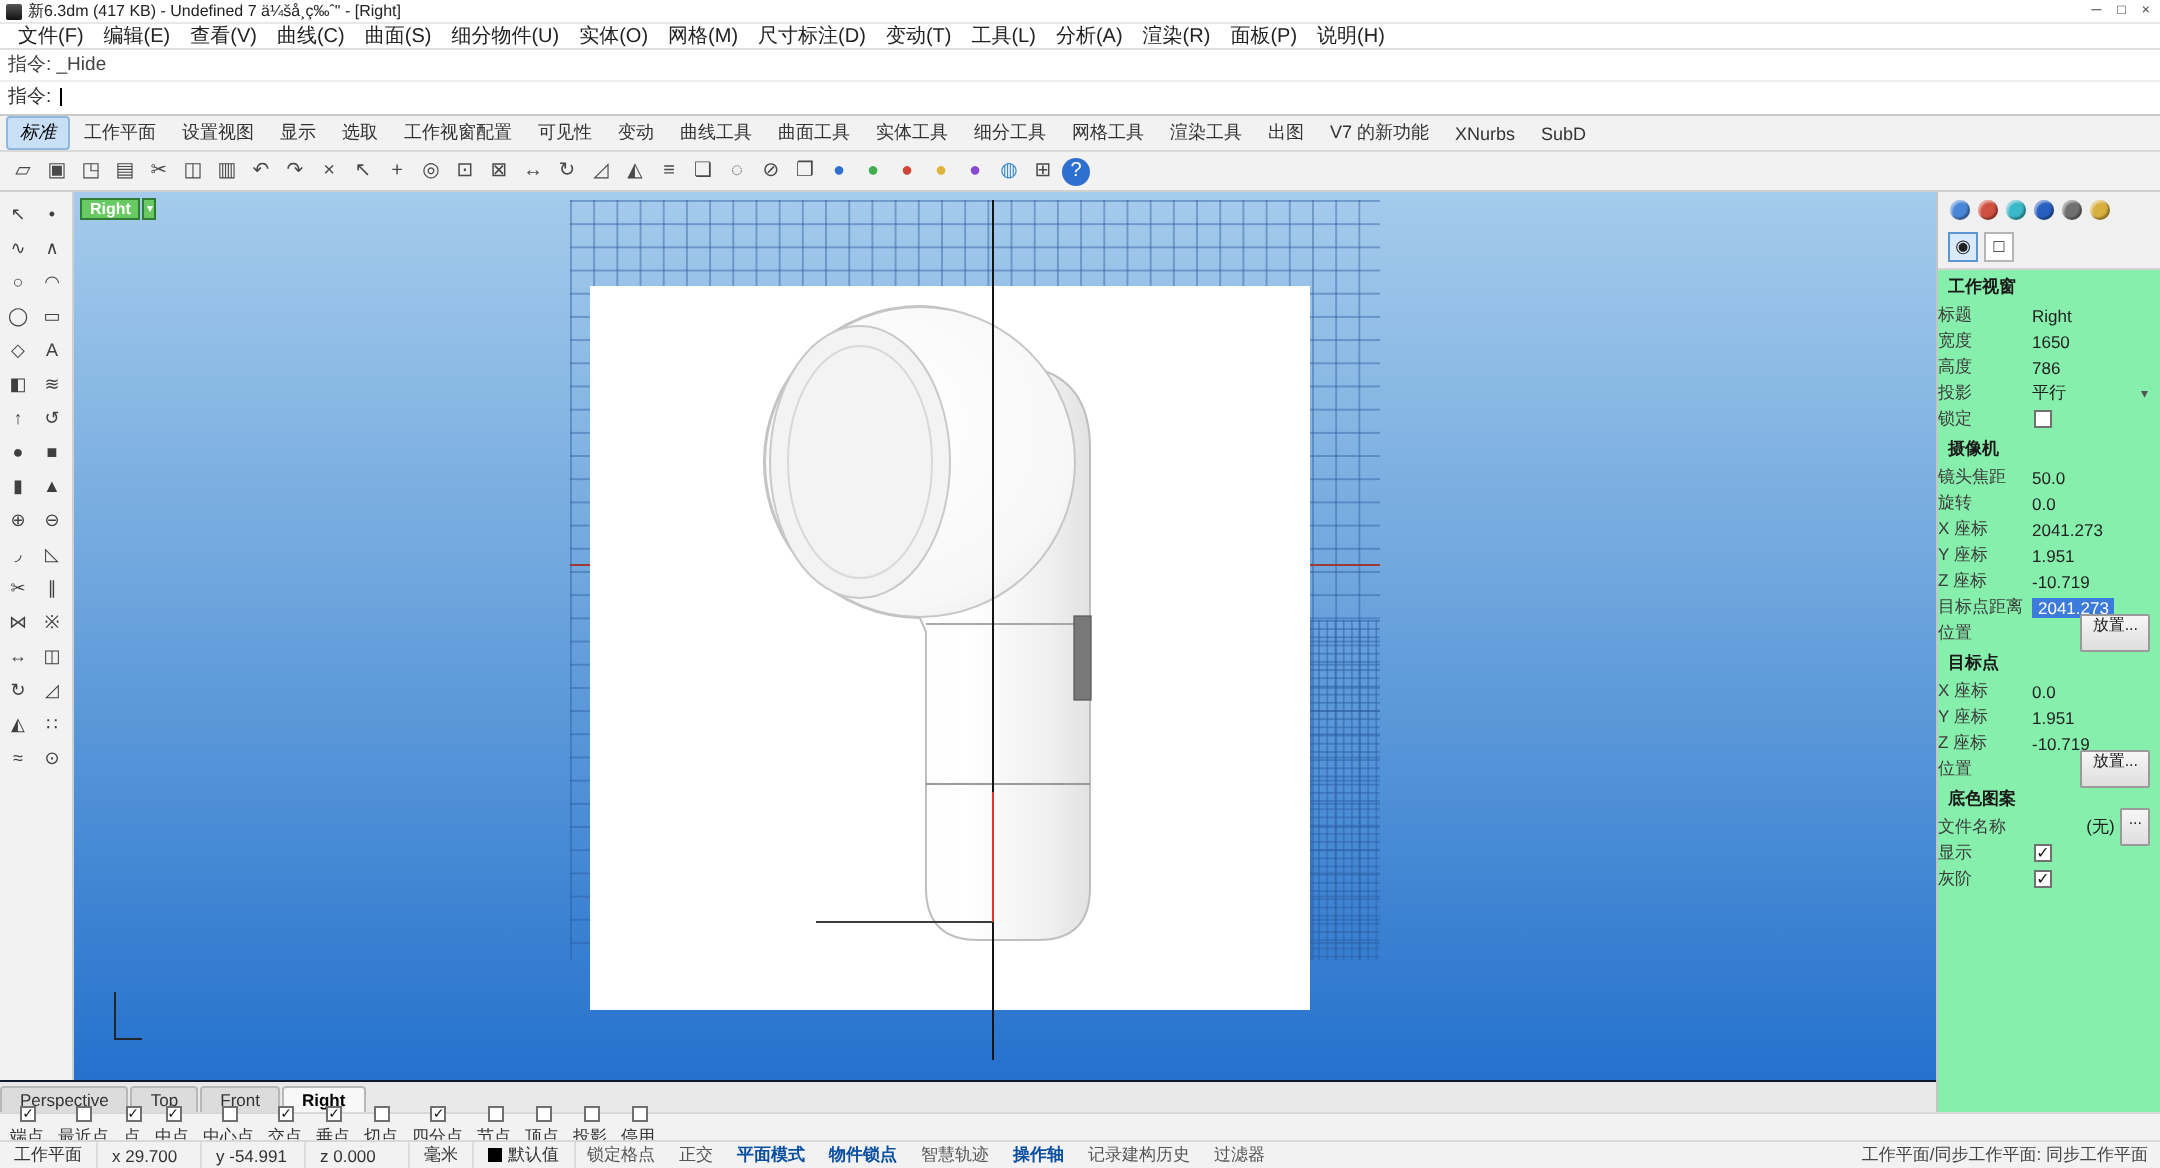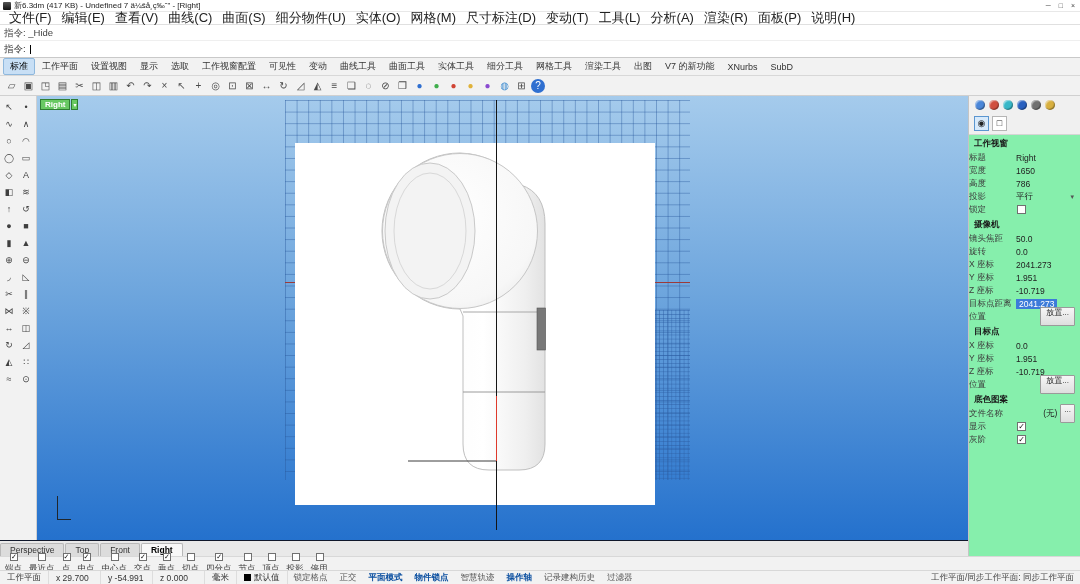--- a/index.html
+++ b/index.html
@@ -17,7 +17,7 @@
 
   
   .menubar{position:absolute;top:12px;left:0;right:0;height:13px;background:#ffffff;
-    display:flex;align-items:center;font-size:13px;padding-left:4px;border-bottom:1px solid #e0e0e0;}
+    display:flex;align-items:center;font-size:10px;padding-left:4px;border-bottom:1px solid #e0e0e0;}
   .menu-item{padding:0 5px;color:#222;white-space:nowrap;}
 
   

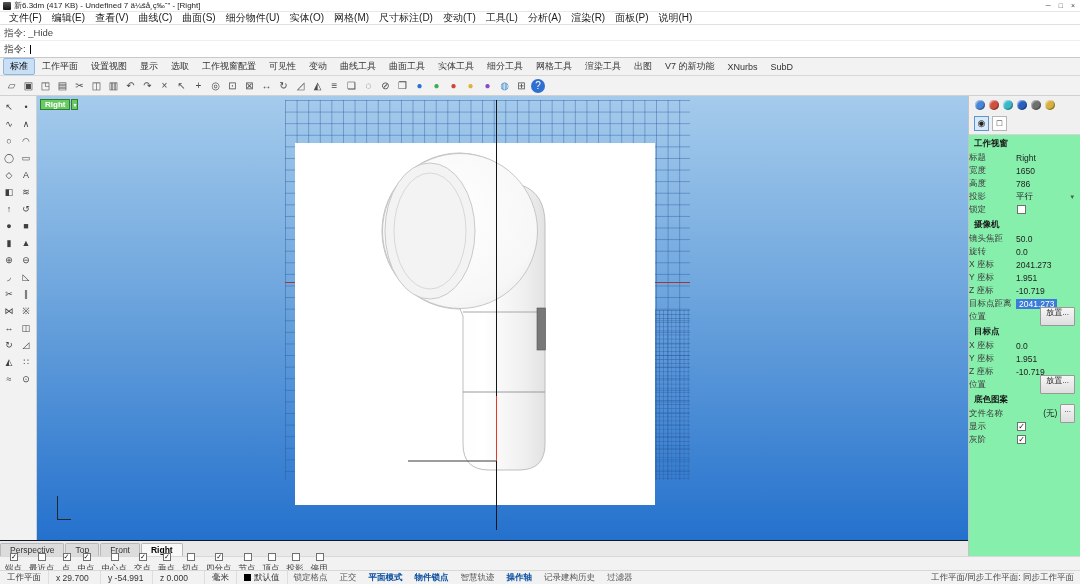--- a/index.html
+++ b/index.html
@@ -31,7 +31,7 @@
   .tabbar{position:absolute;top:58px;left:0;right:0;height:18px;background:#f2f2f2;
     display:flex;align-items:center;gap:1px;font-size:9px;padding-left:3px;border-bottom:1px solid #d8d8d8;}
   .ribbon-tab{padding:1px 6px;color:#333;white-space:nowrap;}
-  .ribbon-tab.active{background:#c8dff5;border:1px solid #8fb8dd;border-radius:2px;color:#000;}
+  .ribbon-tab.active{background:#c8dff5;border:1px solid #8fb8dd;border-radius:2px;color:#000;font-style:italic;}
 
   
   .toolbar{position:absolute;top:76px;left:0;right:0;height:20px;background:#f2f2f2;

